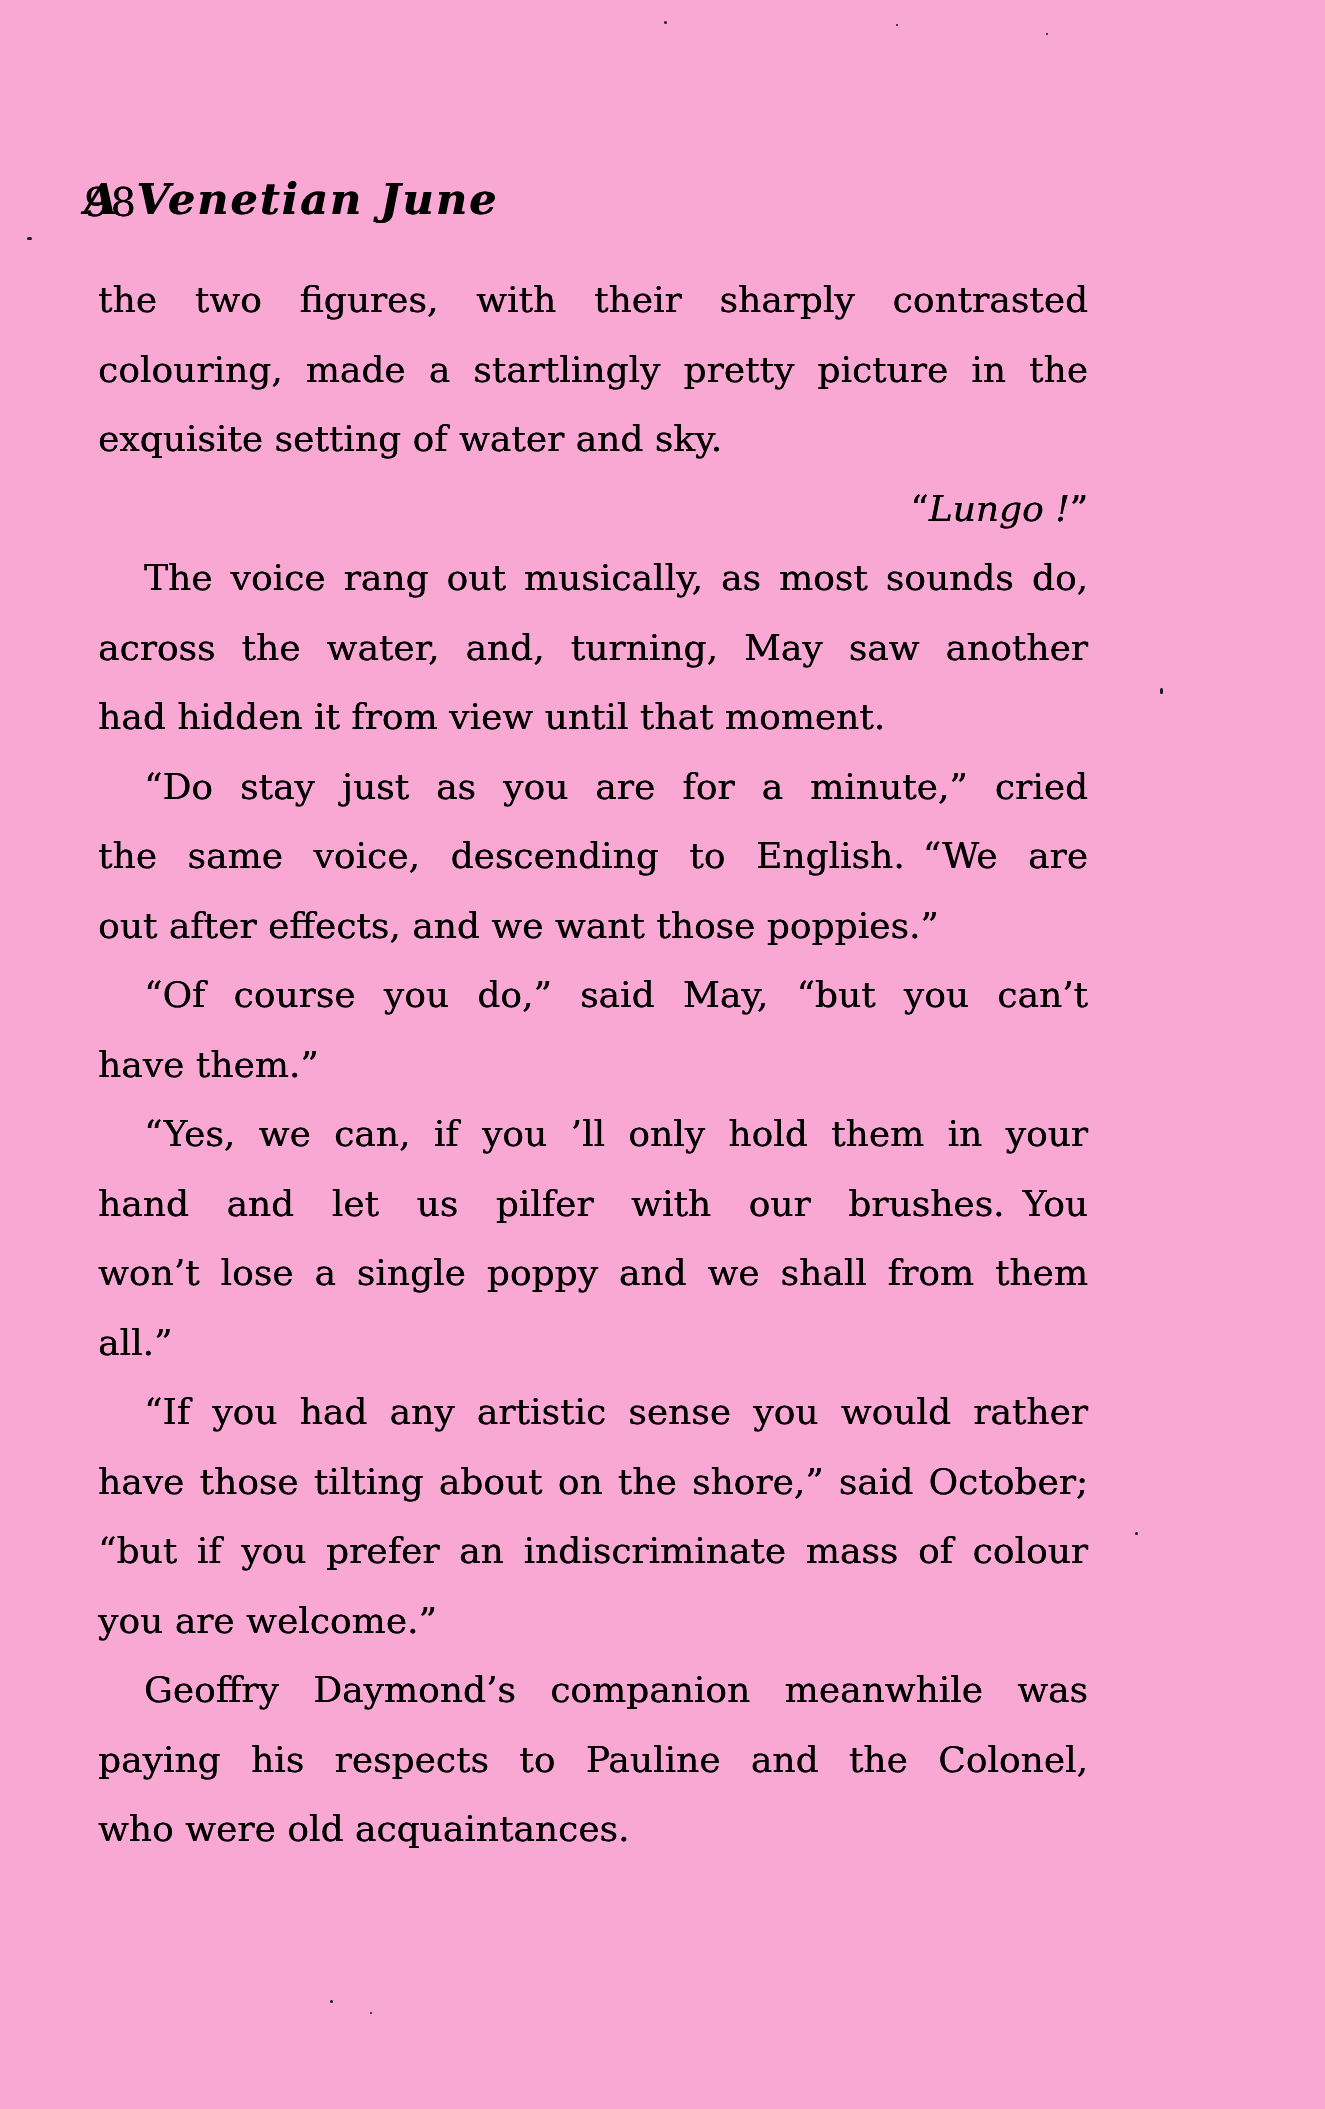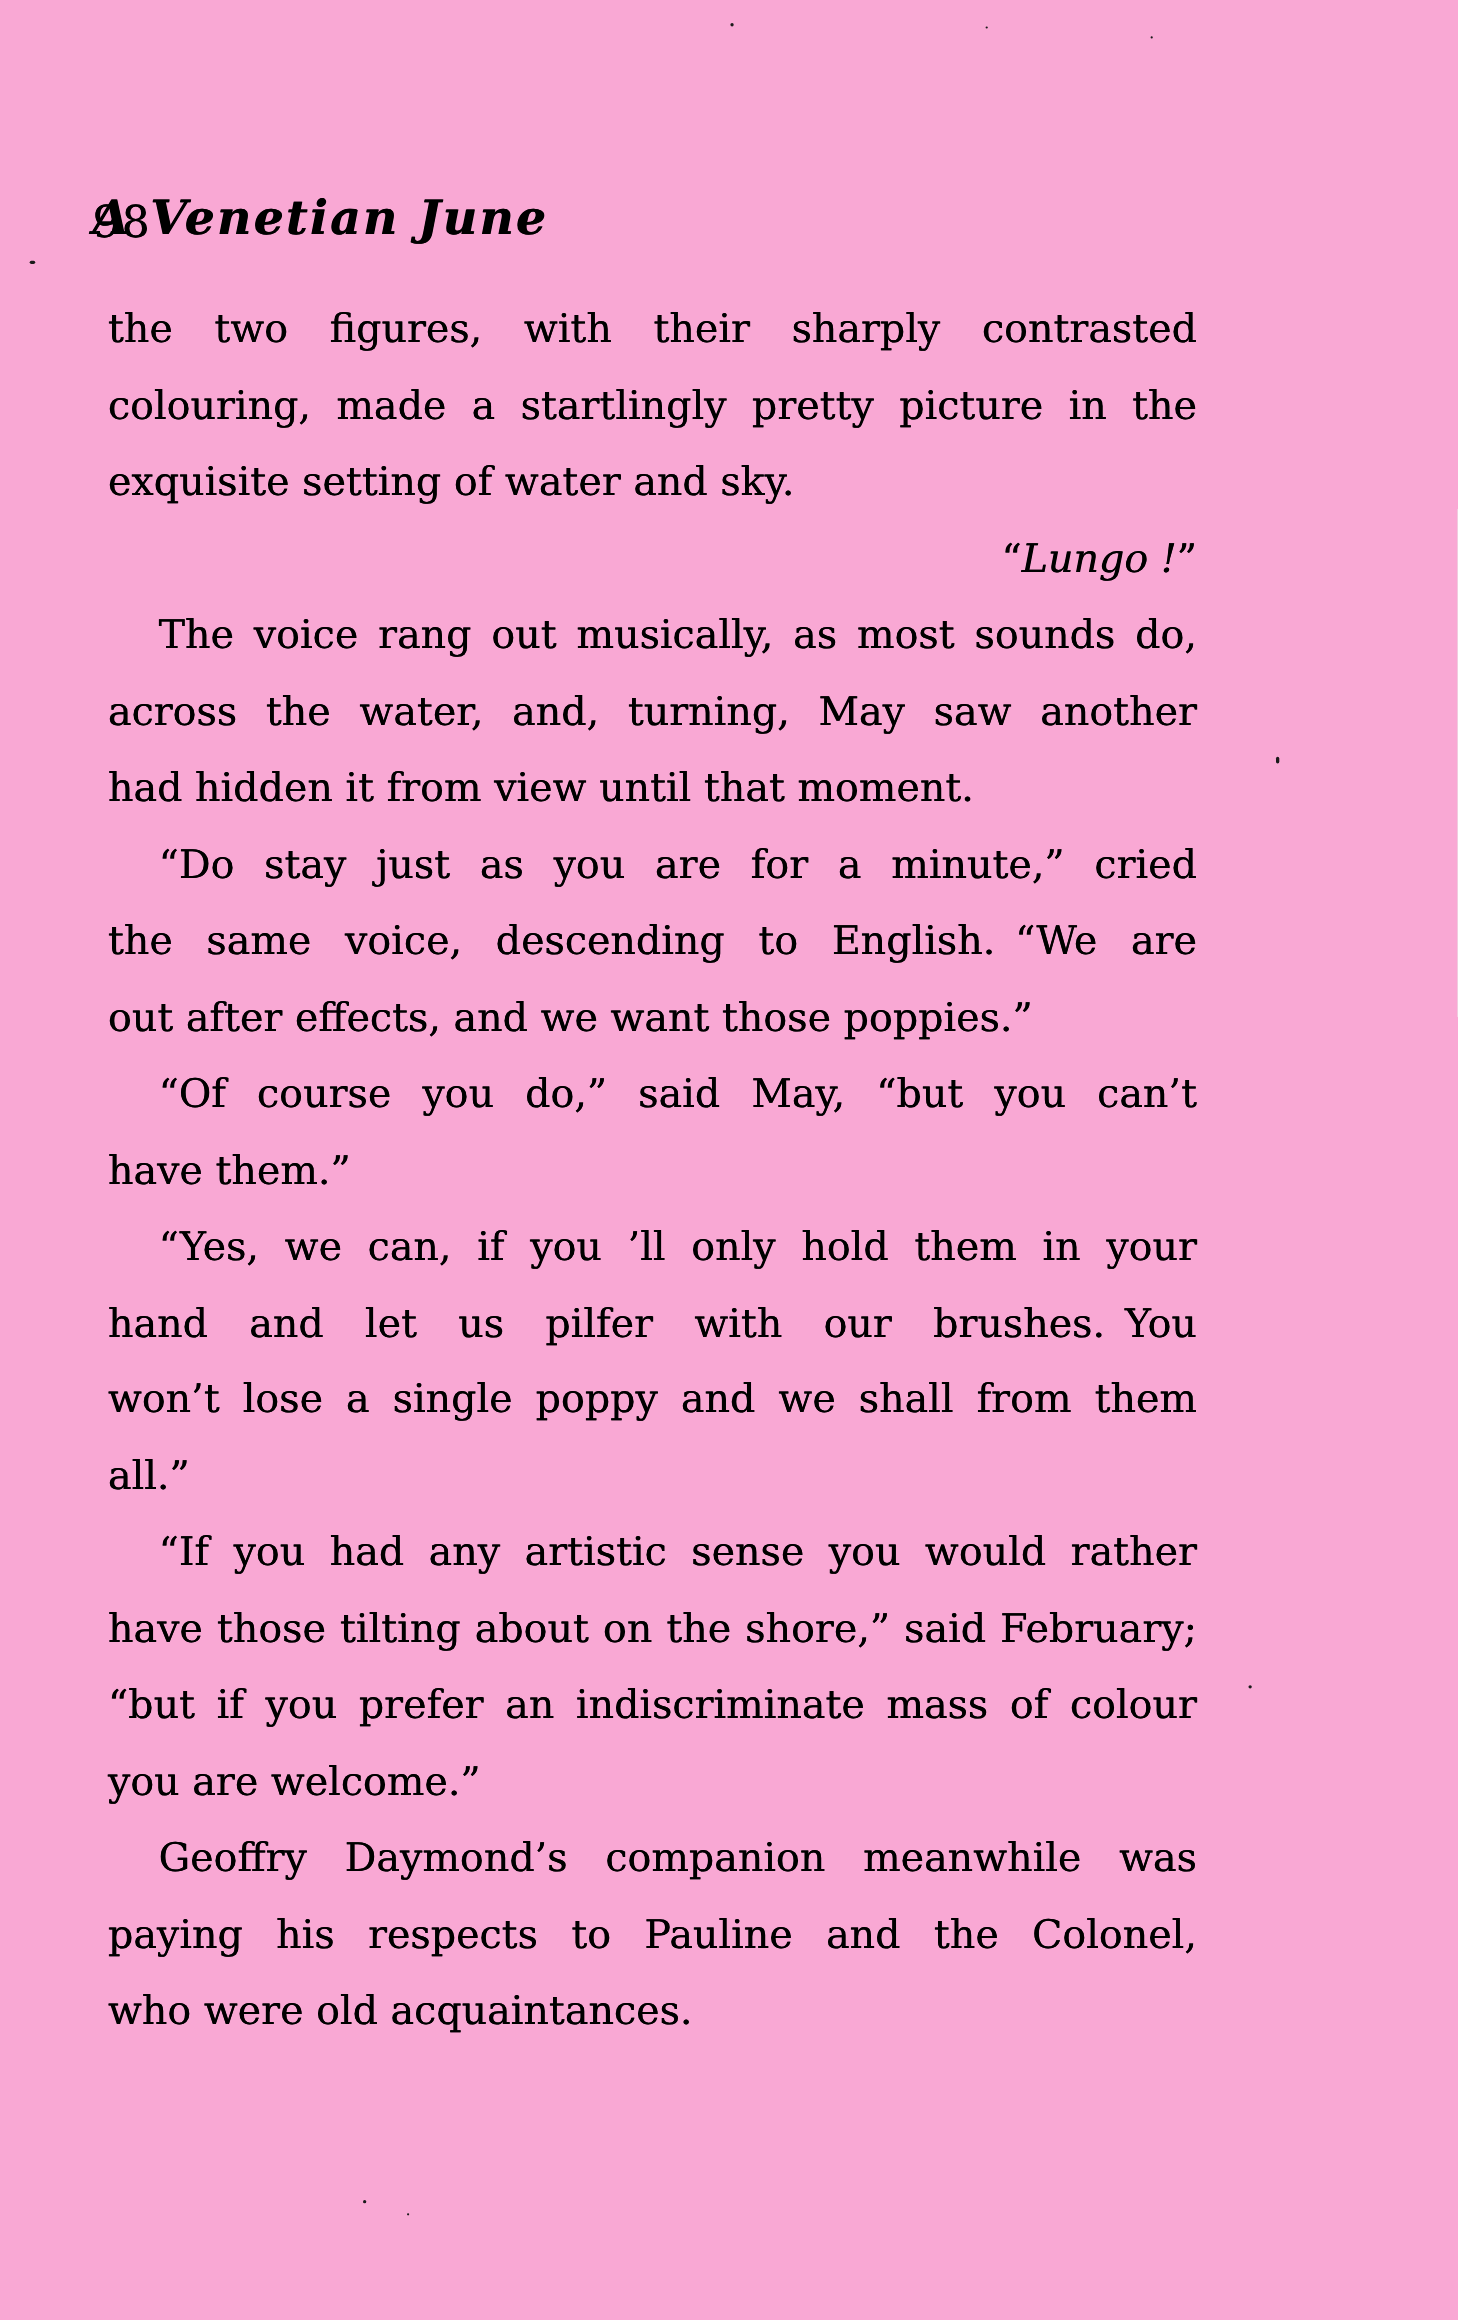--- a/index.html
+++ b/index.html
@@ -73,7 +73,7 @@
       <div class="line just"><span>won’t lose a single poppy and we shall from them</span></div>
       <div class="line"><span>all.”</span></div>
       <div class="line indent just"><span>“If you had any artistic sense you would rather</span></div>
-      <div class="line just"><span>have those tilting about on the shore,” said February;</span></div>
+      <div class="line just"><span>have those tilting about on the shore,” said October;</span></div>
       <div class="line just"><span>“but if you prefer an indiscriminate mass of colour</span></div>
       <div class="line"><span>you are welcome.”</span></div>
       <div class="line indent just"><span>Geoffry Daymond’s companion meanwhile was</span></div>

